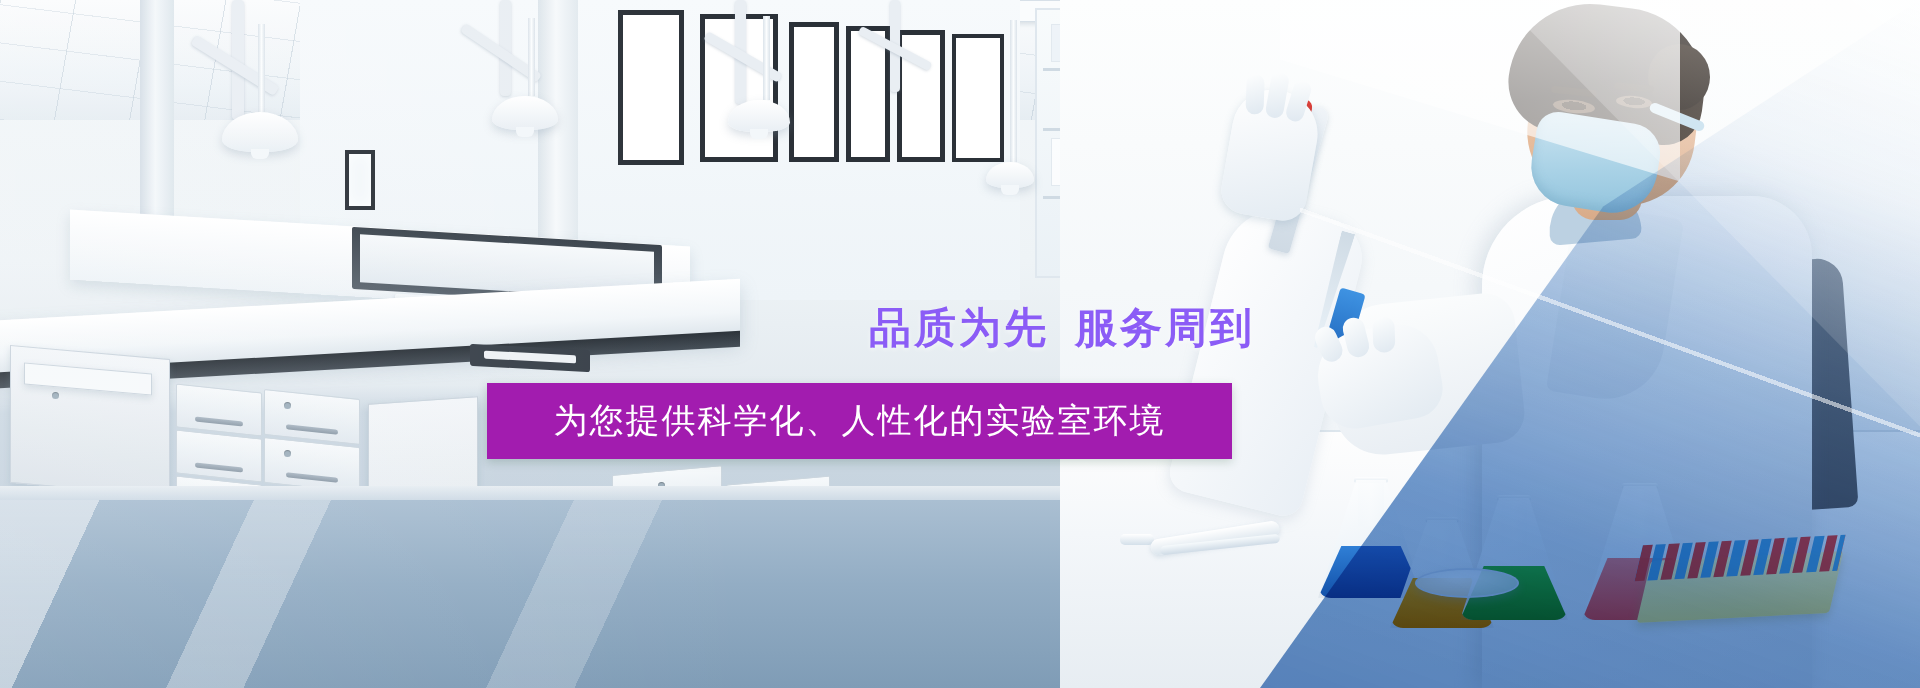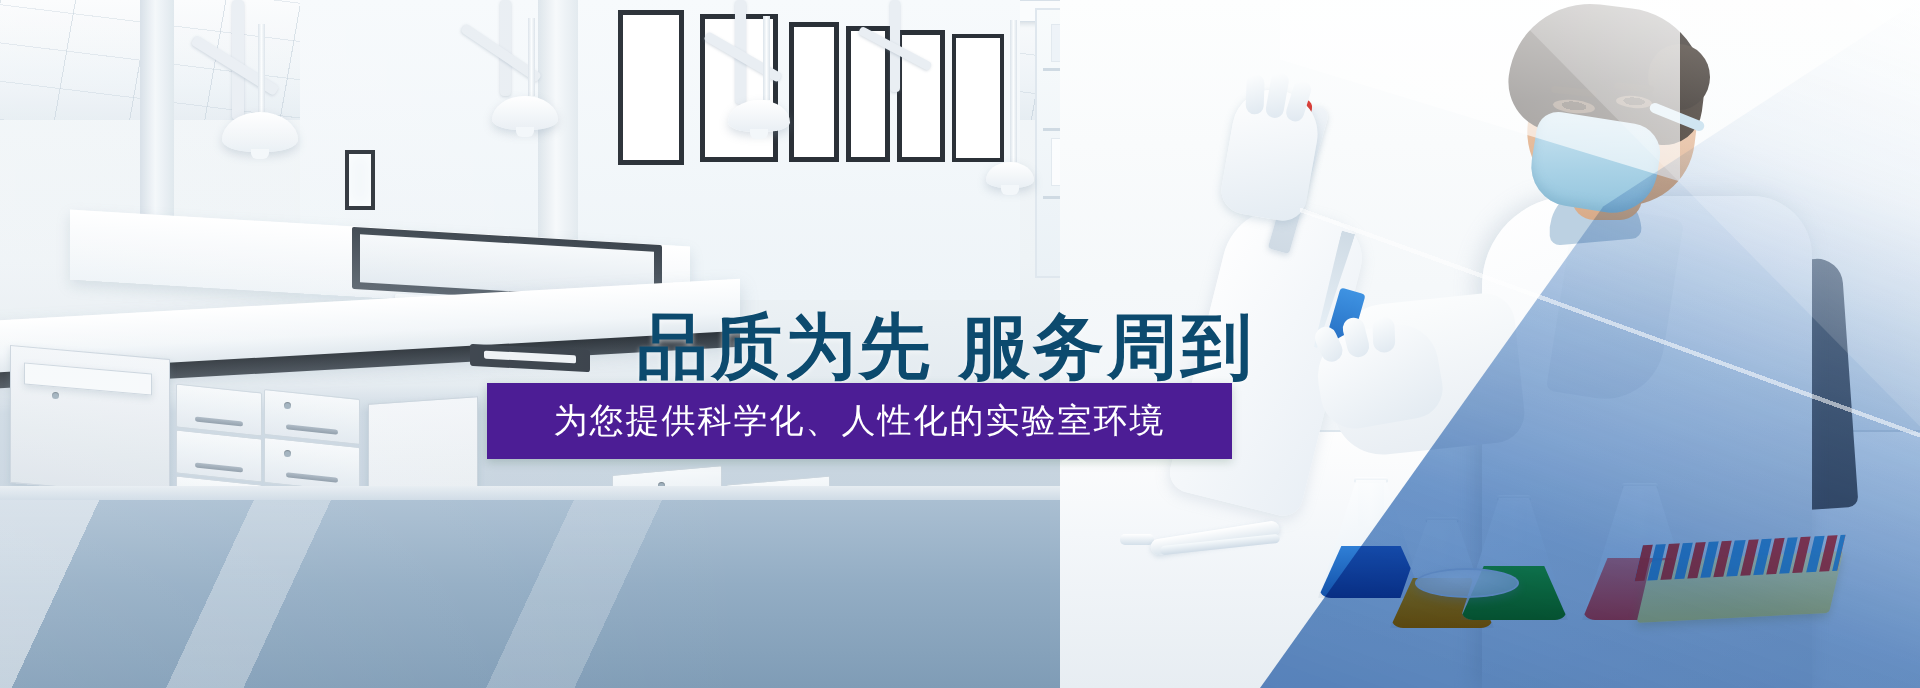--- a/index.html
+++ b/index.html
@@ -473,10 +473,10 @@
     position:absolute; left:0; top:300px; width:1255px;
     text-align:right;
     font-family:"DejaVu Sans", sans-serif;
-    font-size:71px;
+    font-size:42px;
     font-weight:bold;
     letter-spacing:3px;
-    color:#0c4a6e;
+    color:#8b5cf6;
     white-space:nowrap;
     text-shadow:0 2px 5px rgba(255,255,255,.55);
   }

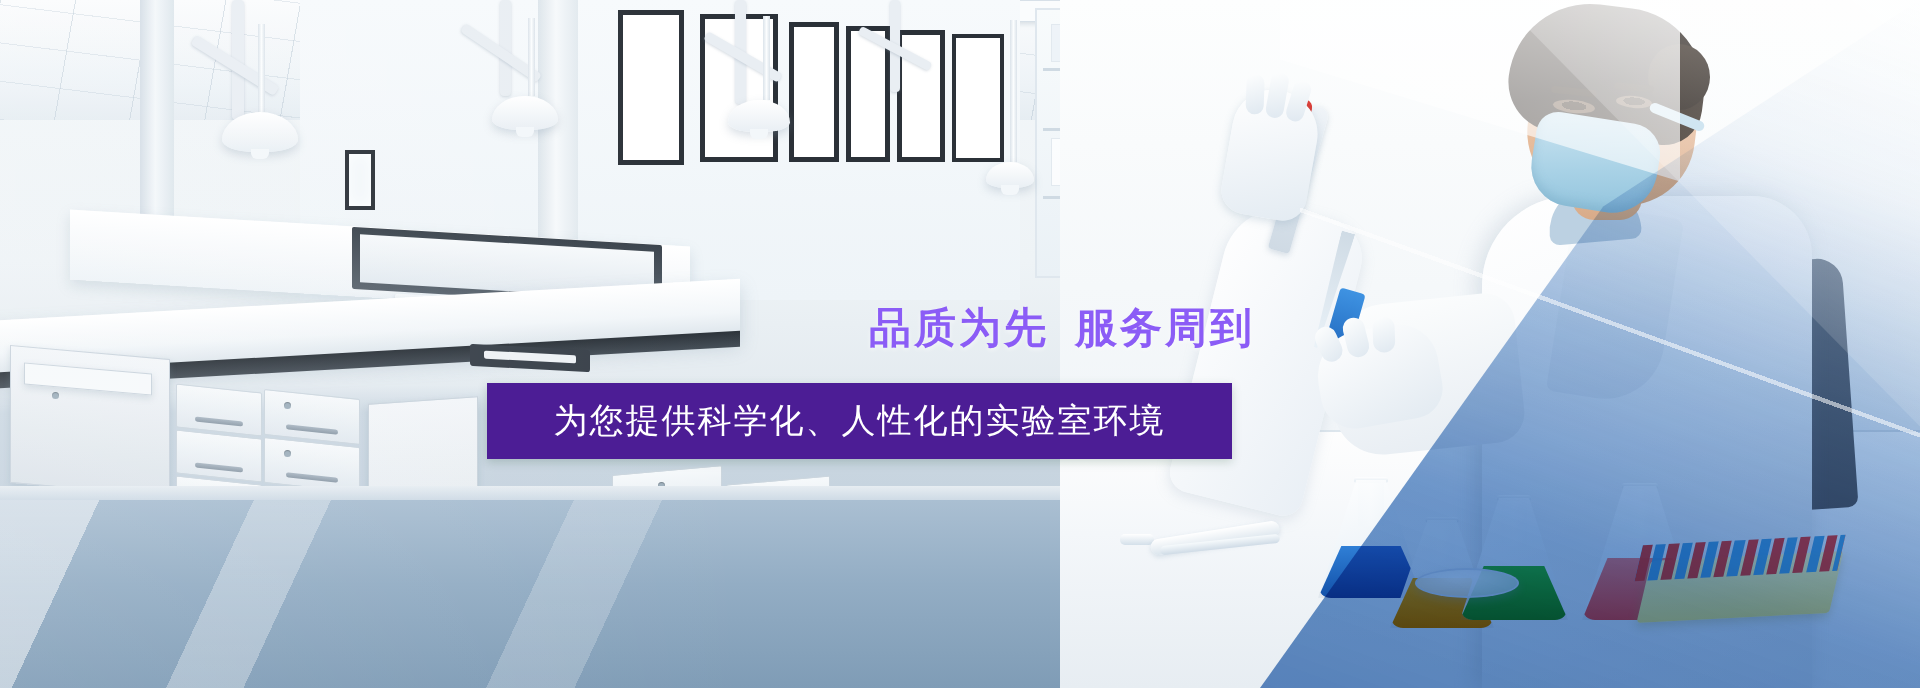--- a/index.html
+++ b/index.html
@@ -484,7 +484,7 @@
   .green-bar{
     position:absolute; left:487px; top:383px;
     width:745px; height:76px;
-    background:#4c1d95;
+    background:#a21caf;
     display:flex; align-items:center; justify-content:center;
     box-shadow:0 3px 9px rgba(40,90,60,.22);
   }

